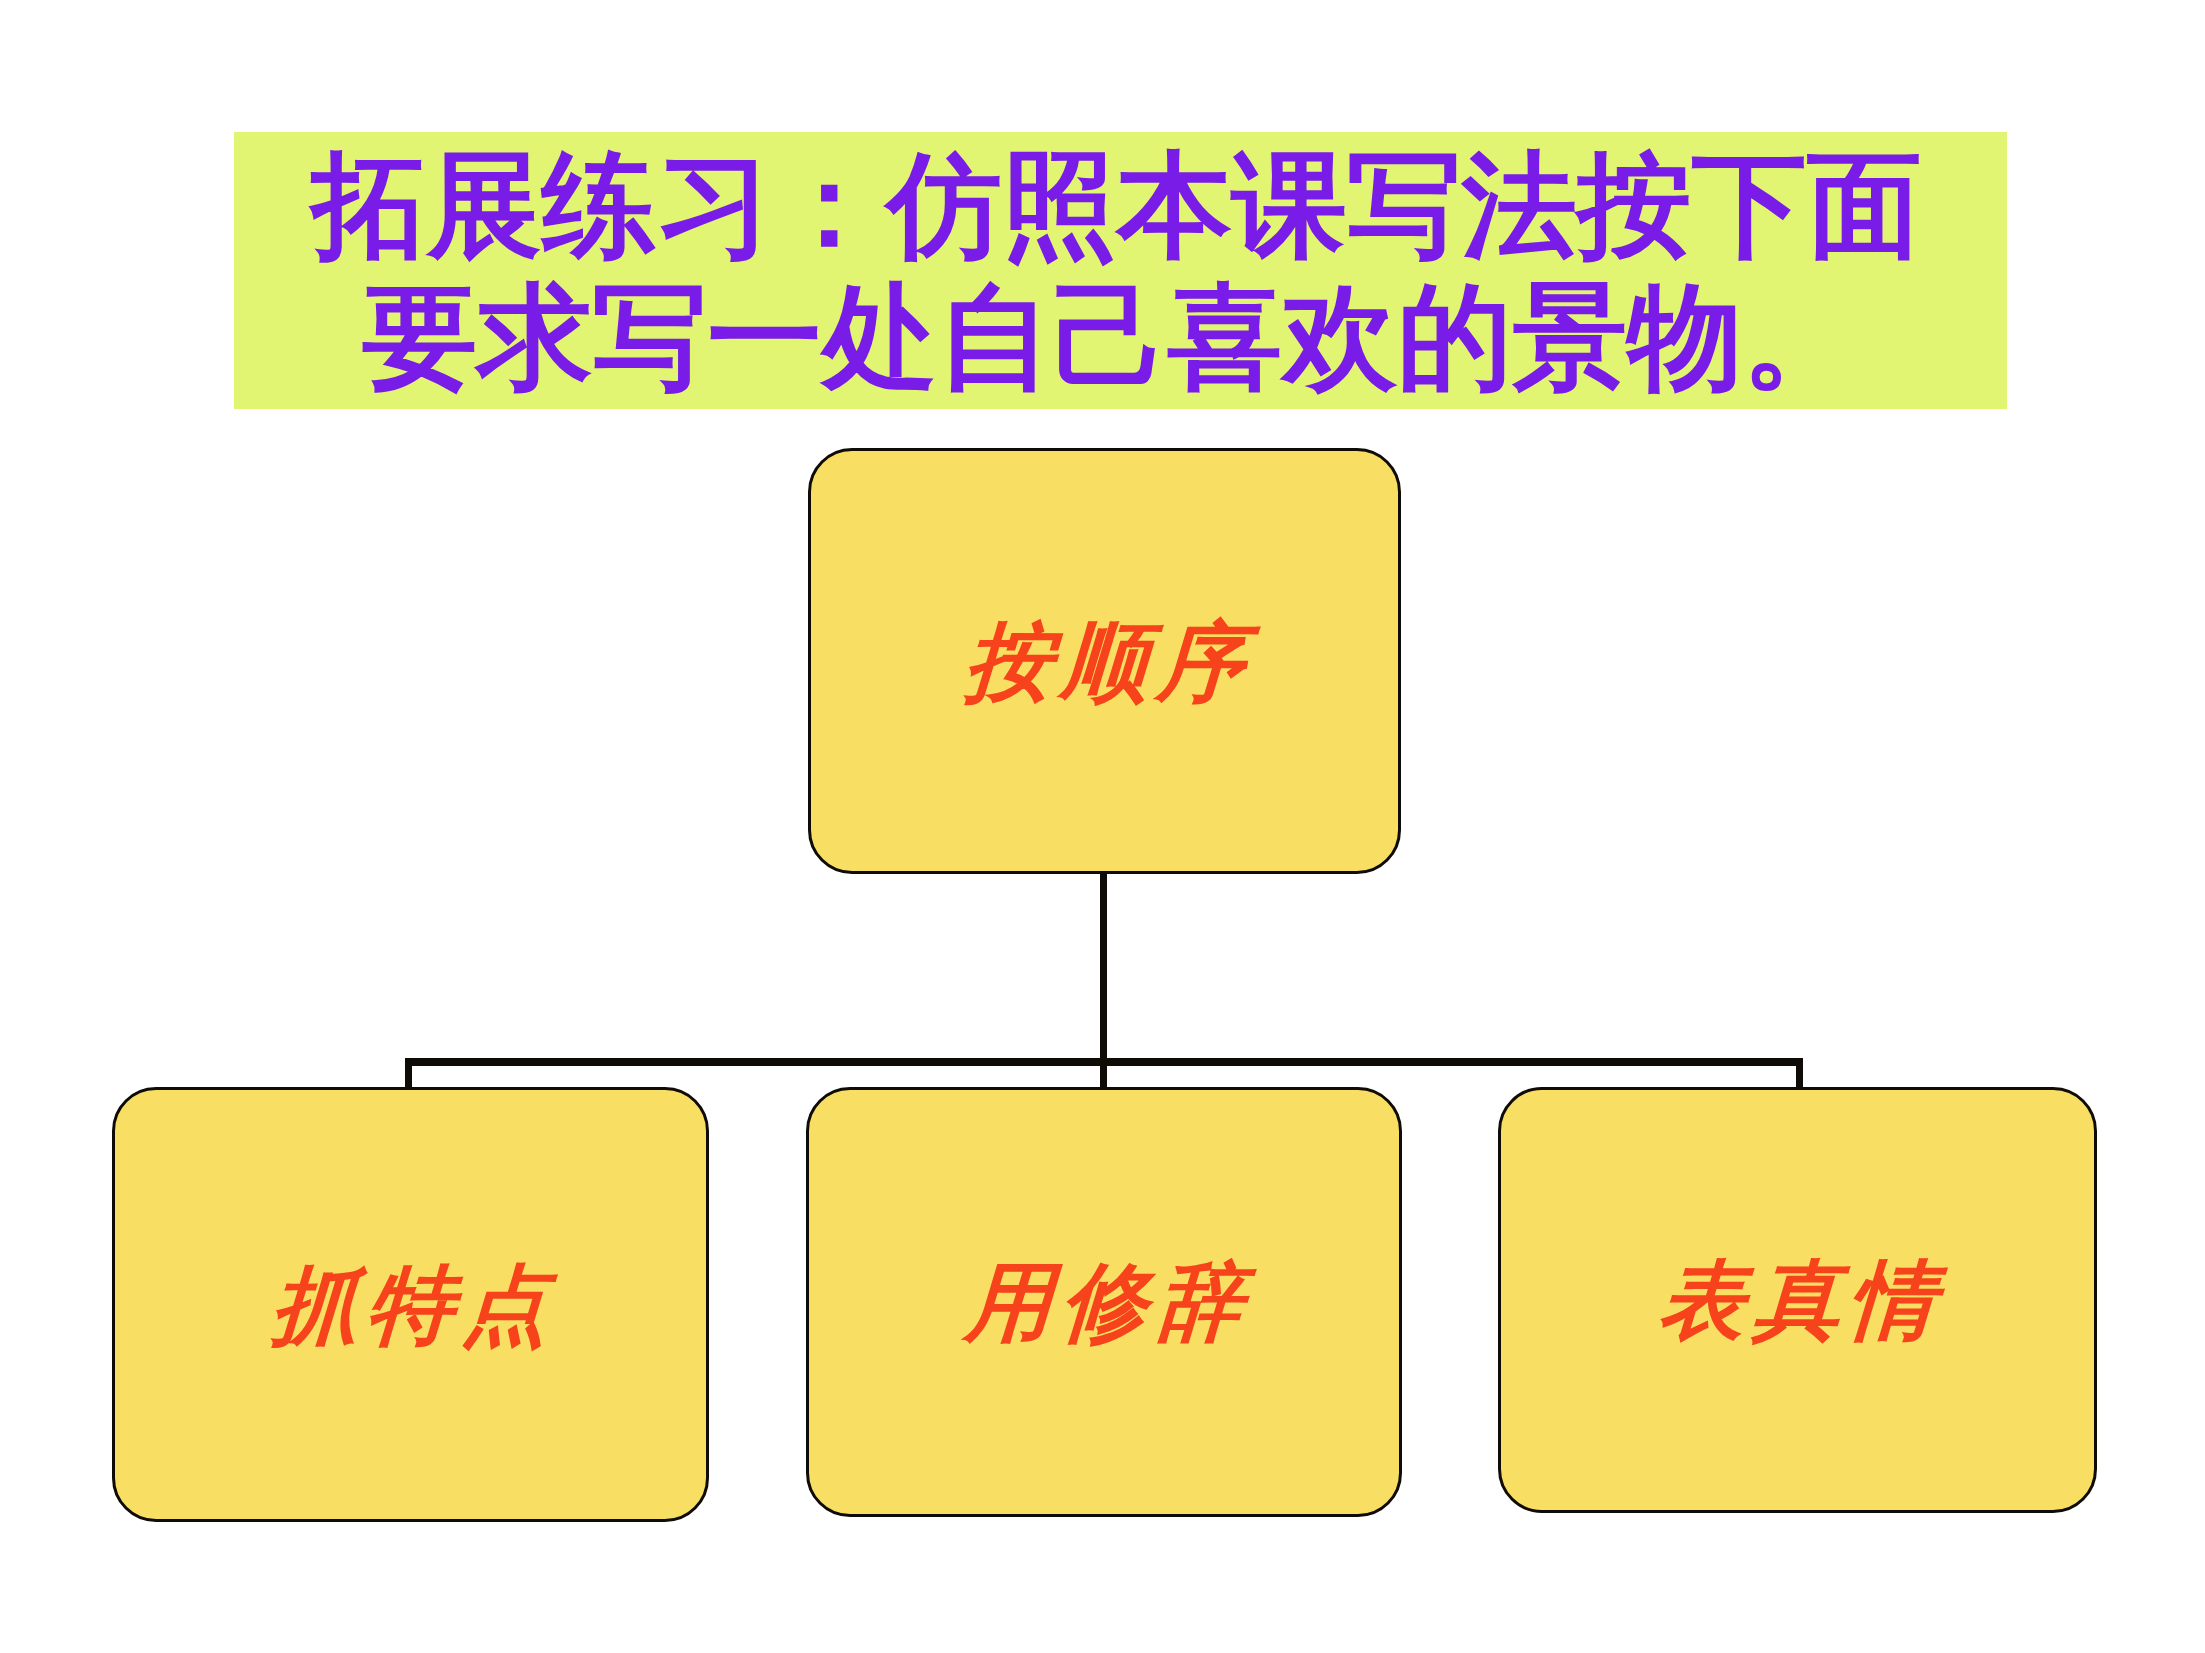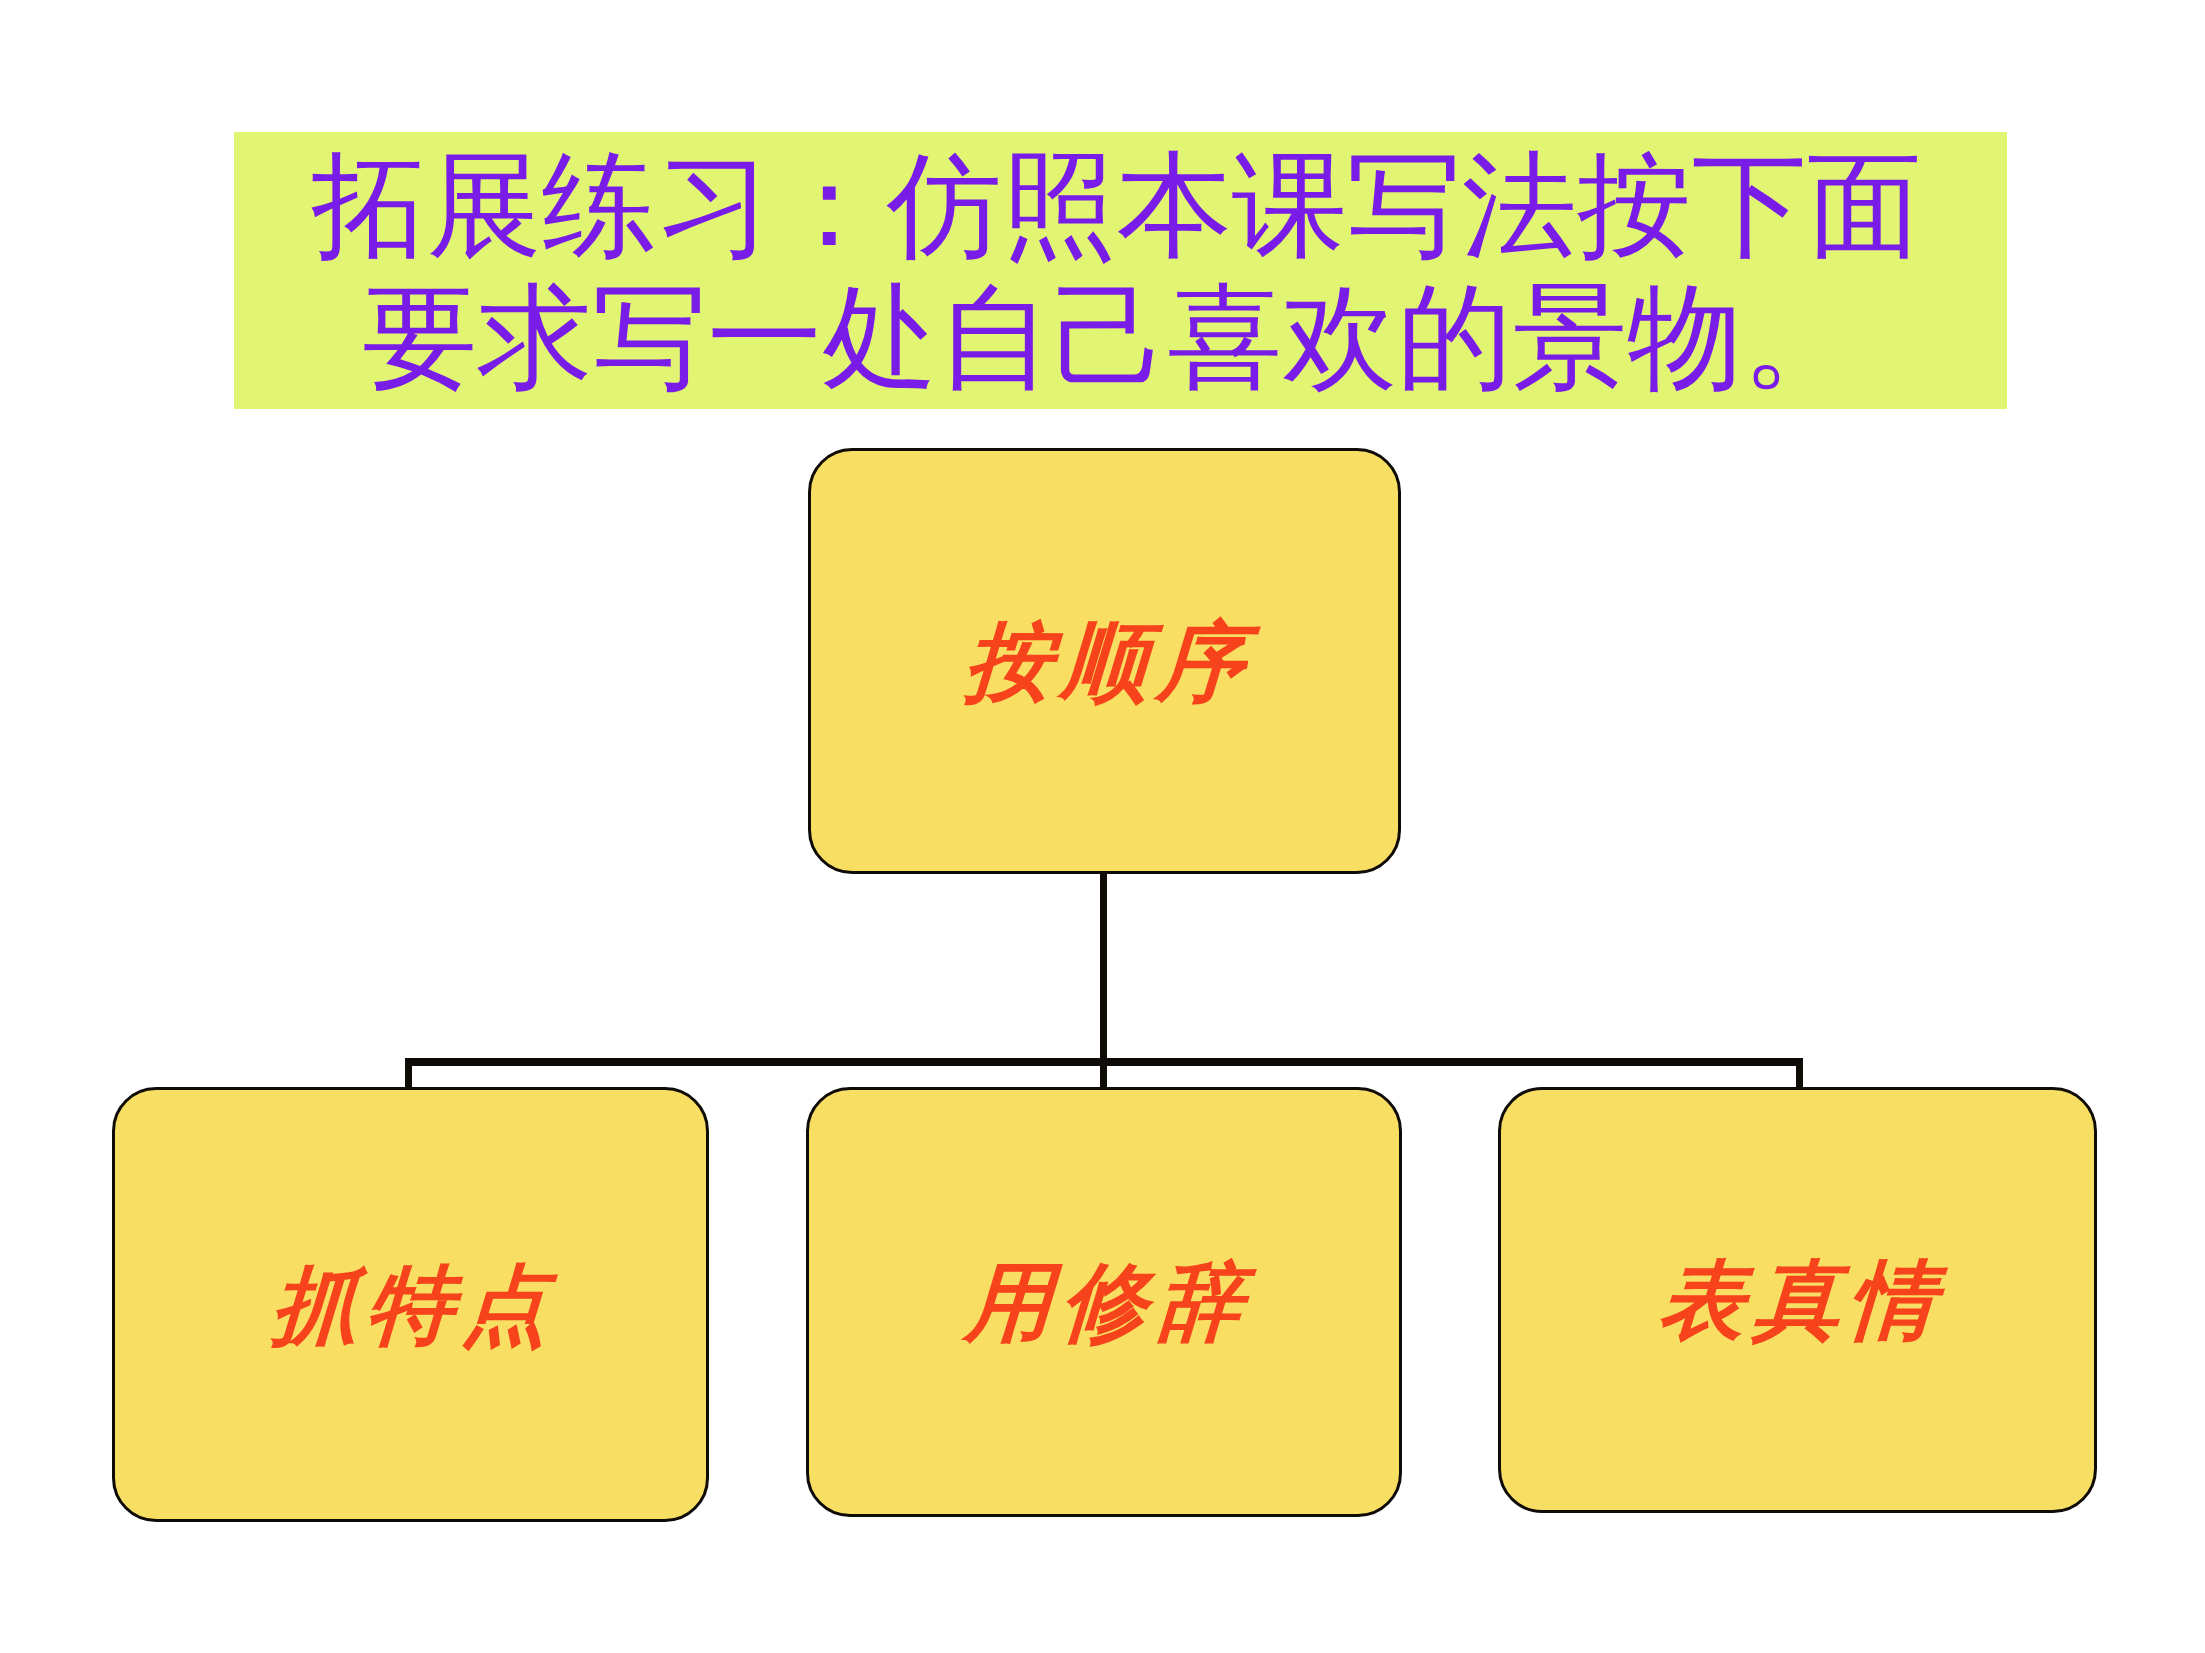--- a/index.html
+++ b/index.html
@@ -41,7 +41,7 @@
   .title-line {
     color: #7A1CE8;
     font-family: "DejaVu Sans", "Liberation Sans", sans-serif;
-    font-weight: 400;
+    font-weight: 700;
     font-size: 115px;
     line-height: 132px;
     letter-spacing: 0px;

